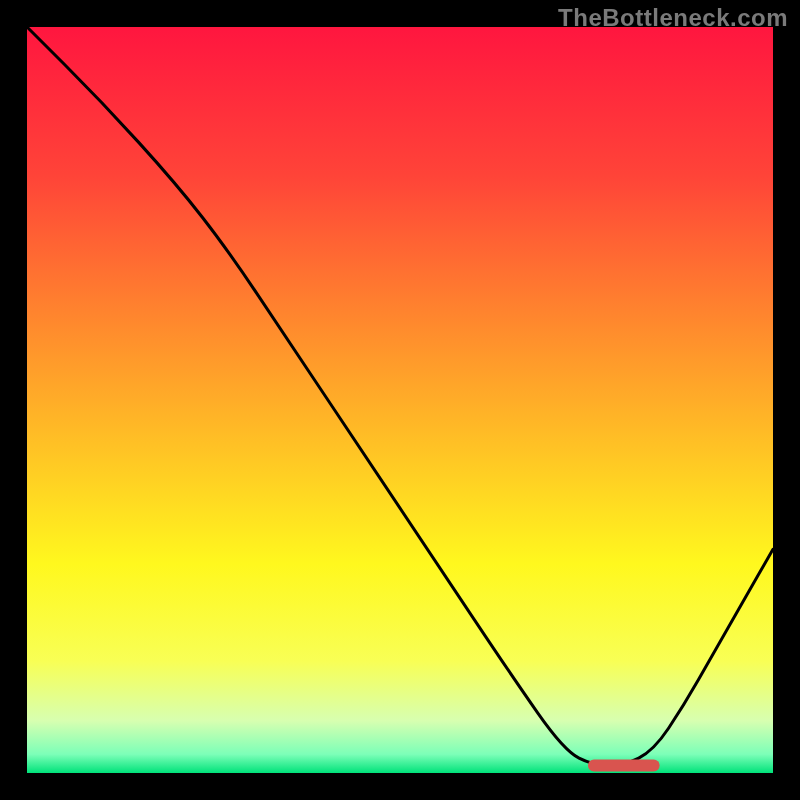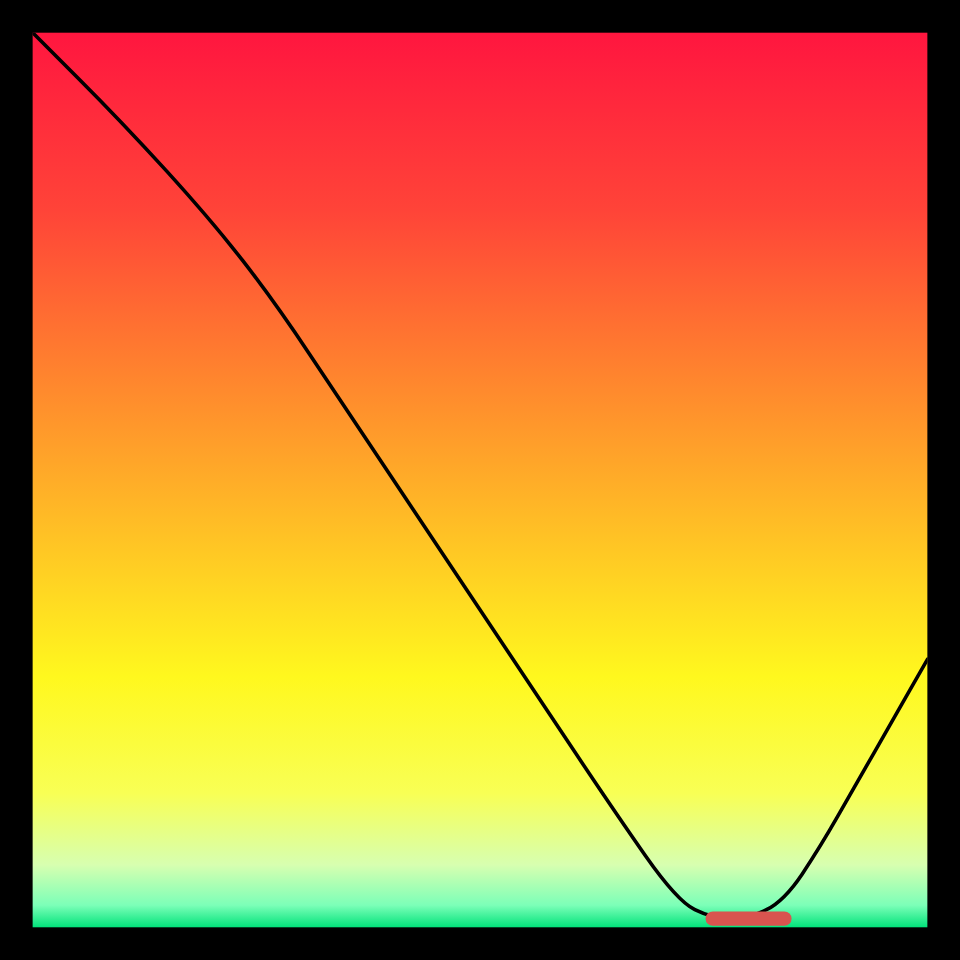--- a/index.html
+++ b/index.html
@@ -45,6 +45,7 @@
 <body>
 
 <div class="frame">
+  <div class="watermark">TheBottleneck.com</div>
   <div class="plot-area">
     <svg id="plot-svg" viewBox="0 0 746 746" preserveAspectRatio="none">
       <defs>

